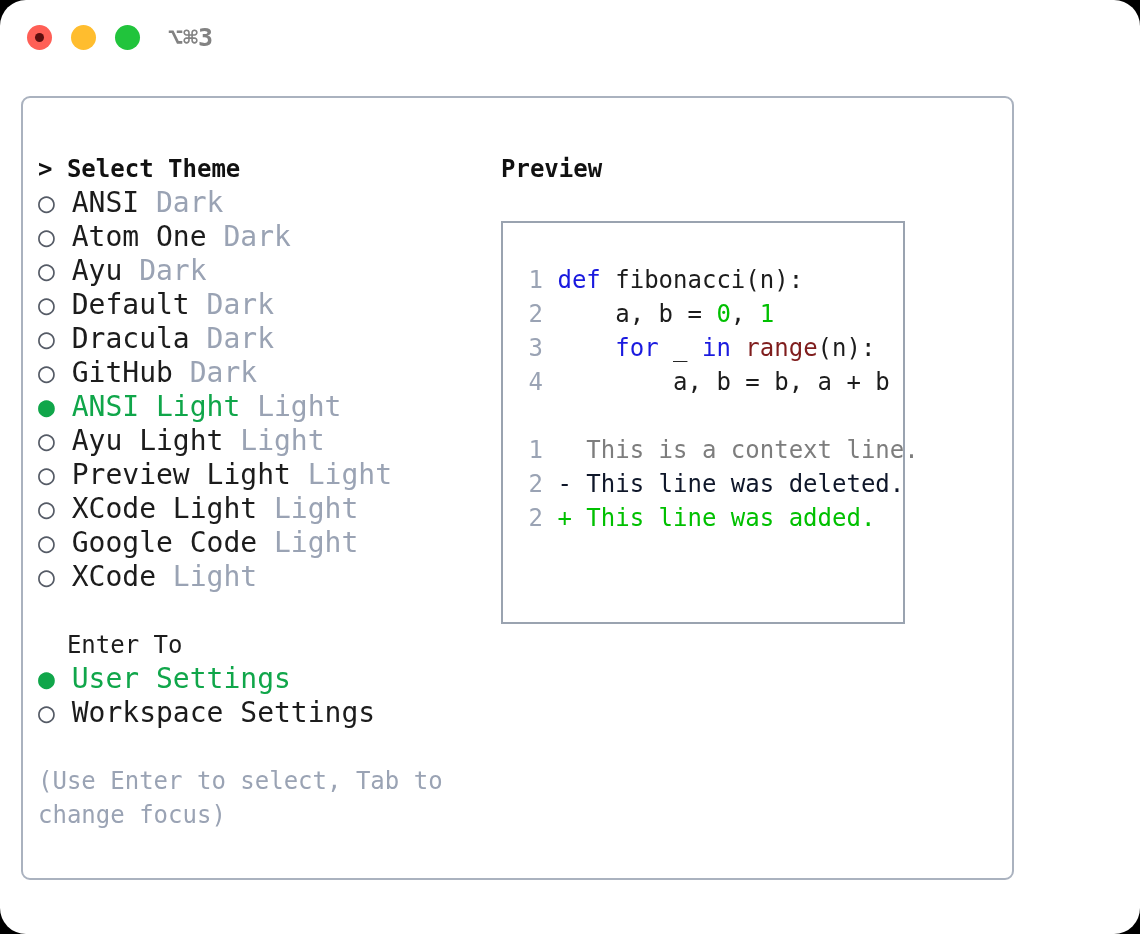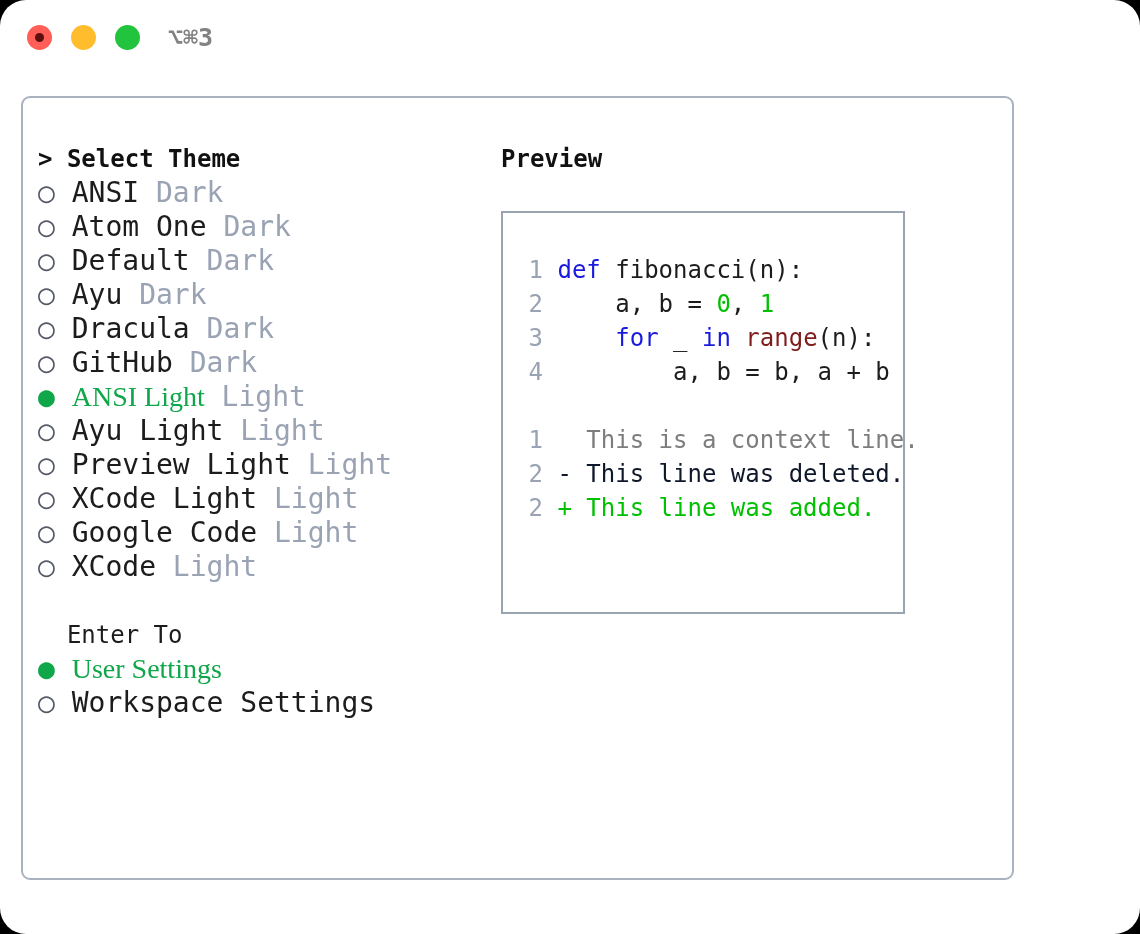--- a/index.html
+++ b/index.html
@@ -81,7 +81,7 @@
 
   .columns {
     position: absolute;
-    left: 0; top: 0;
+    left: 0; top: 10px;
     width: 100%; height: 100%; padding-left: 40px;
   }
 

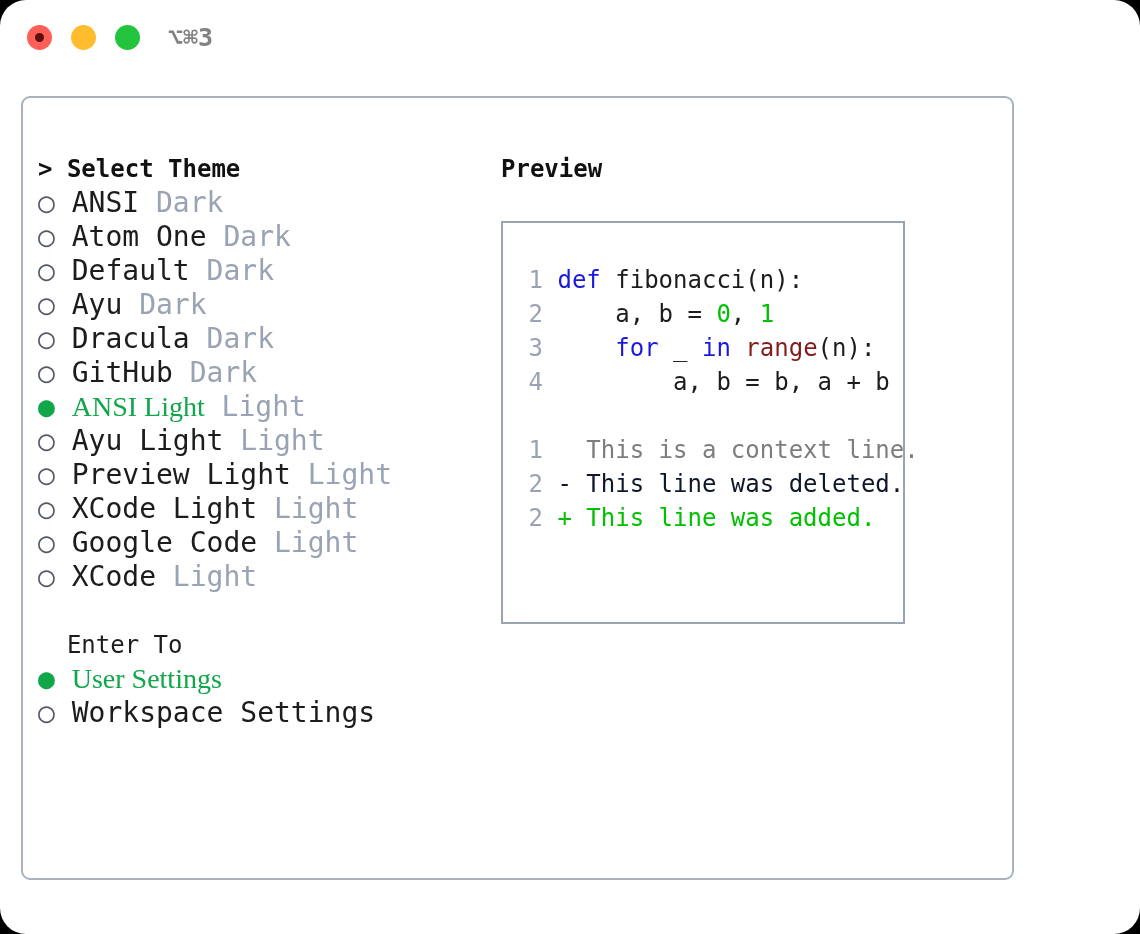--- a/index.html
+++ b/index.html
@@ -194,8 +194,8 @@
         <div id="theme-options">
             <div class="opt-row"><span class="marker">○ </span><span class="opt-name">ANSI</span><span class="opt-kind"> Dark</span></div>
             <div class="opt-row"><span class="marker">○ </span><span class="opt-name">Atom One</span><span class="opt-kind"> Dark</span></div>
+            <div class="opt-row"><span class="marker">○ </span><span class="opt-name">Ayu</span><span class="opt-kind"> Dark</span></div>
             <div class="opt-row"><span class="marker">○ </span><span class="opt-name">Default</span><span class="opt-kind"> Dark</span></div>
-            <div class="opt-row"><span class="marker">○ </span><span class="opt-name">Ayu</span><span class="opt-kind"> Dark</span></div>
             <div class="opt-row"><span class="marker">○ </span><span class="opt-name">Dracula</span><span class="opt-kind"> Dark</span></div>
             <div class="opt-row"><span class="marker">○ </span><span class="opt-name">GitHub</span><span class="opt-kind"> Dark</span></div>
             <div class="opt-row selected"><span class="marker">● </span><span class="opt-name">ANSI Light</span><span class="opt-kind"> Light</span></div>

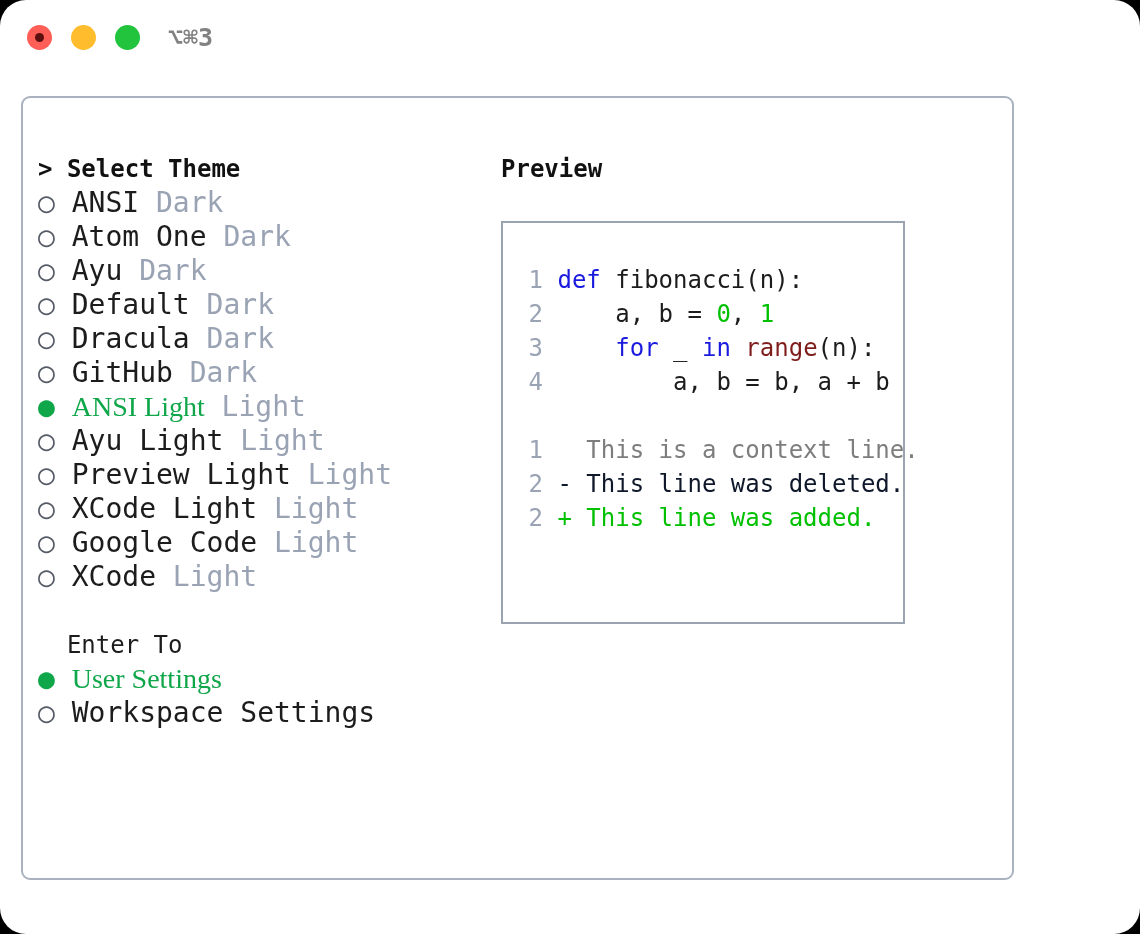--- a/index.html
+++ b/index.html
@@ -121,7 +121,7 @@
     color: #555b66;
   }
   .opt-row.selected .marker { color: #10a64a; }
-  .opt-row.selected .opt-name { color: #10a64a; font-family: Liberation Serif, serif; }
+  .opt-row.selected .opt-name { color: #10a64a; }
   .opt-name { color: #1c1c1c; }
   .opt-kind { color: #9aa3b4; }
 

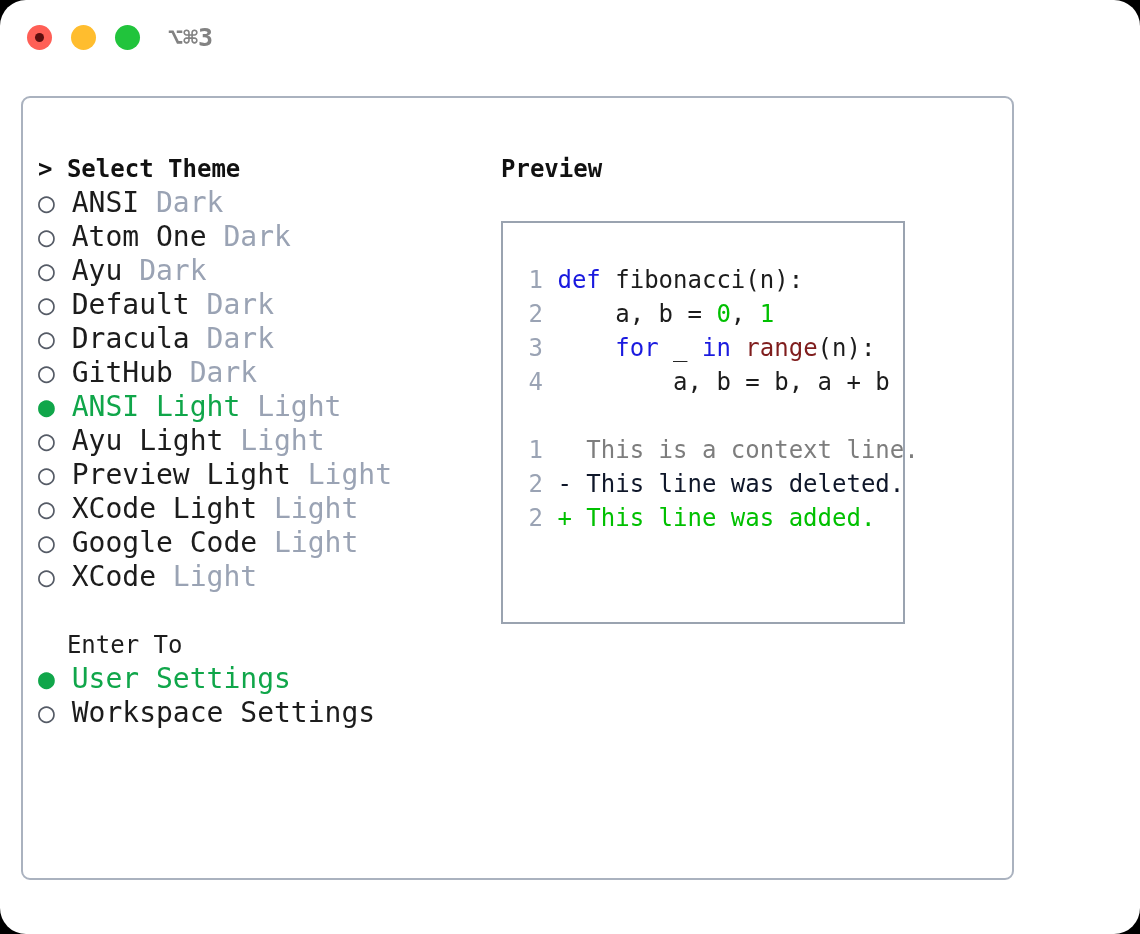--- a/index.html
+++ b/index.html
@@ -214,6 +214,7 @@
             <div class="opt-row"><span class="marker">○ </span><span class="opt-name">Workspace Settings</span></div>
           </div>
 
+        <div class="hint">(Use Enter to select, Tab to change focus)</div>
       </div>
 
       <div class="col-right">

